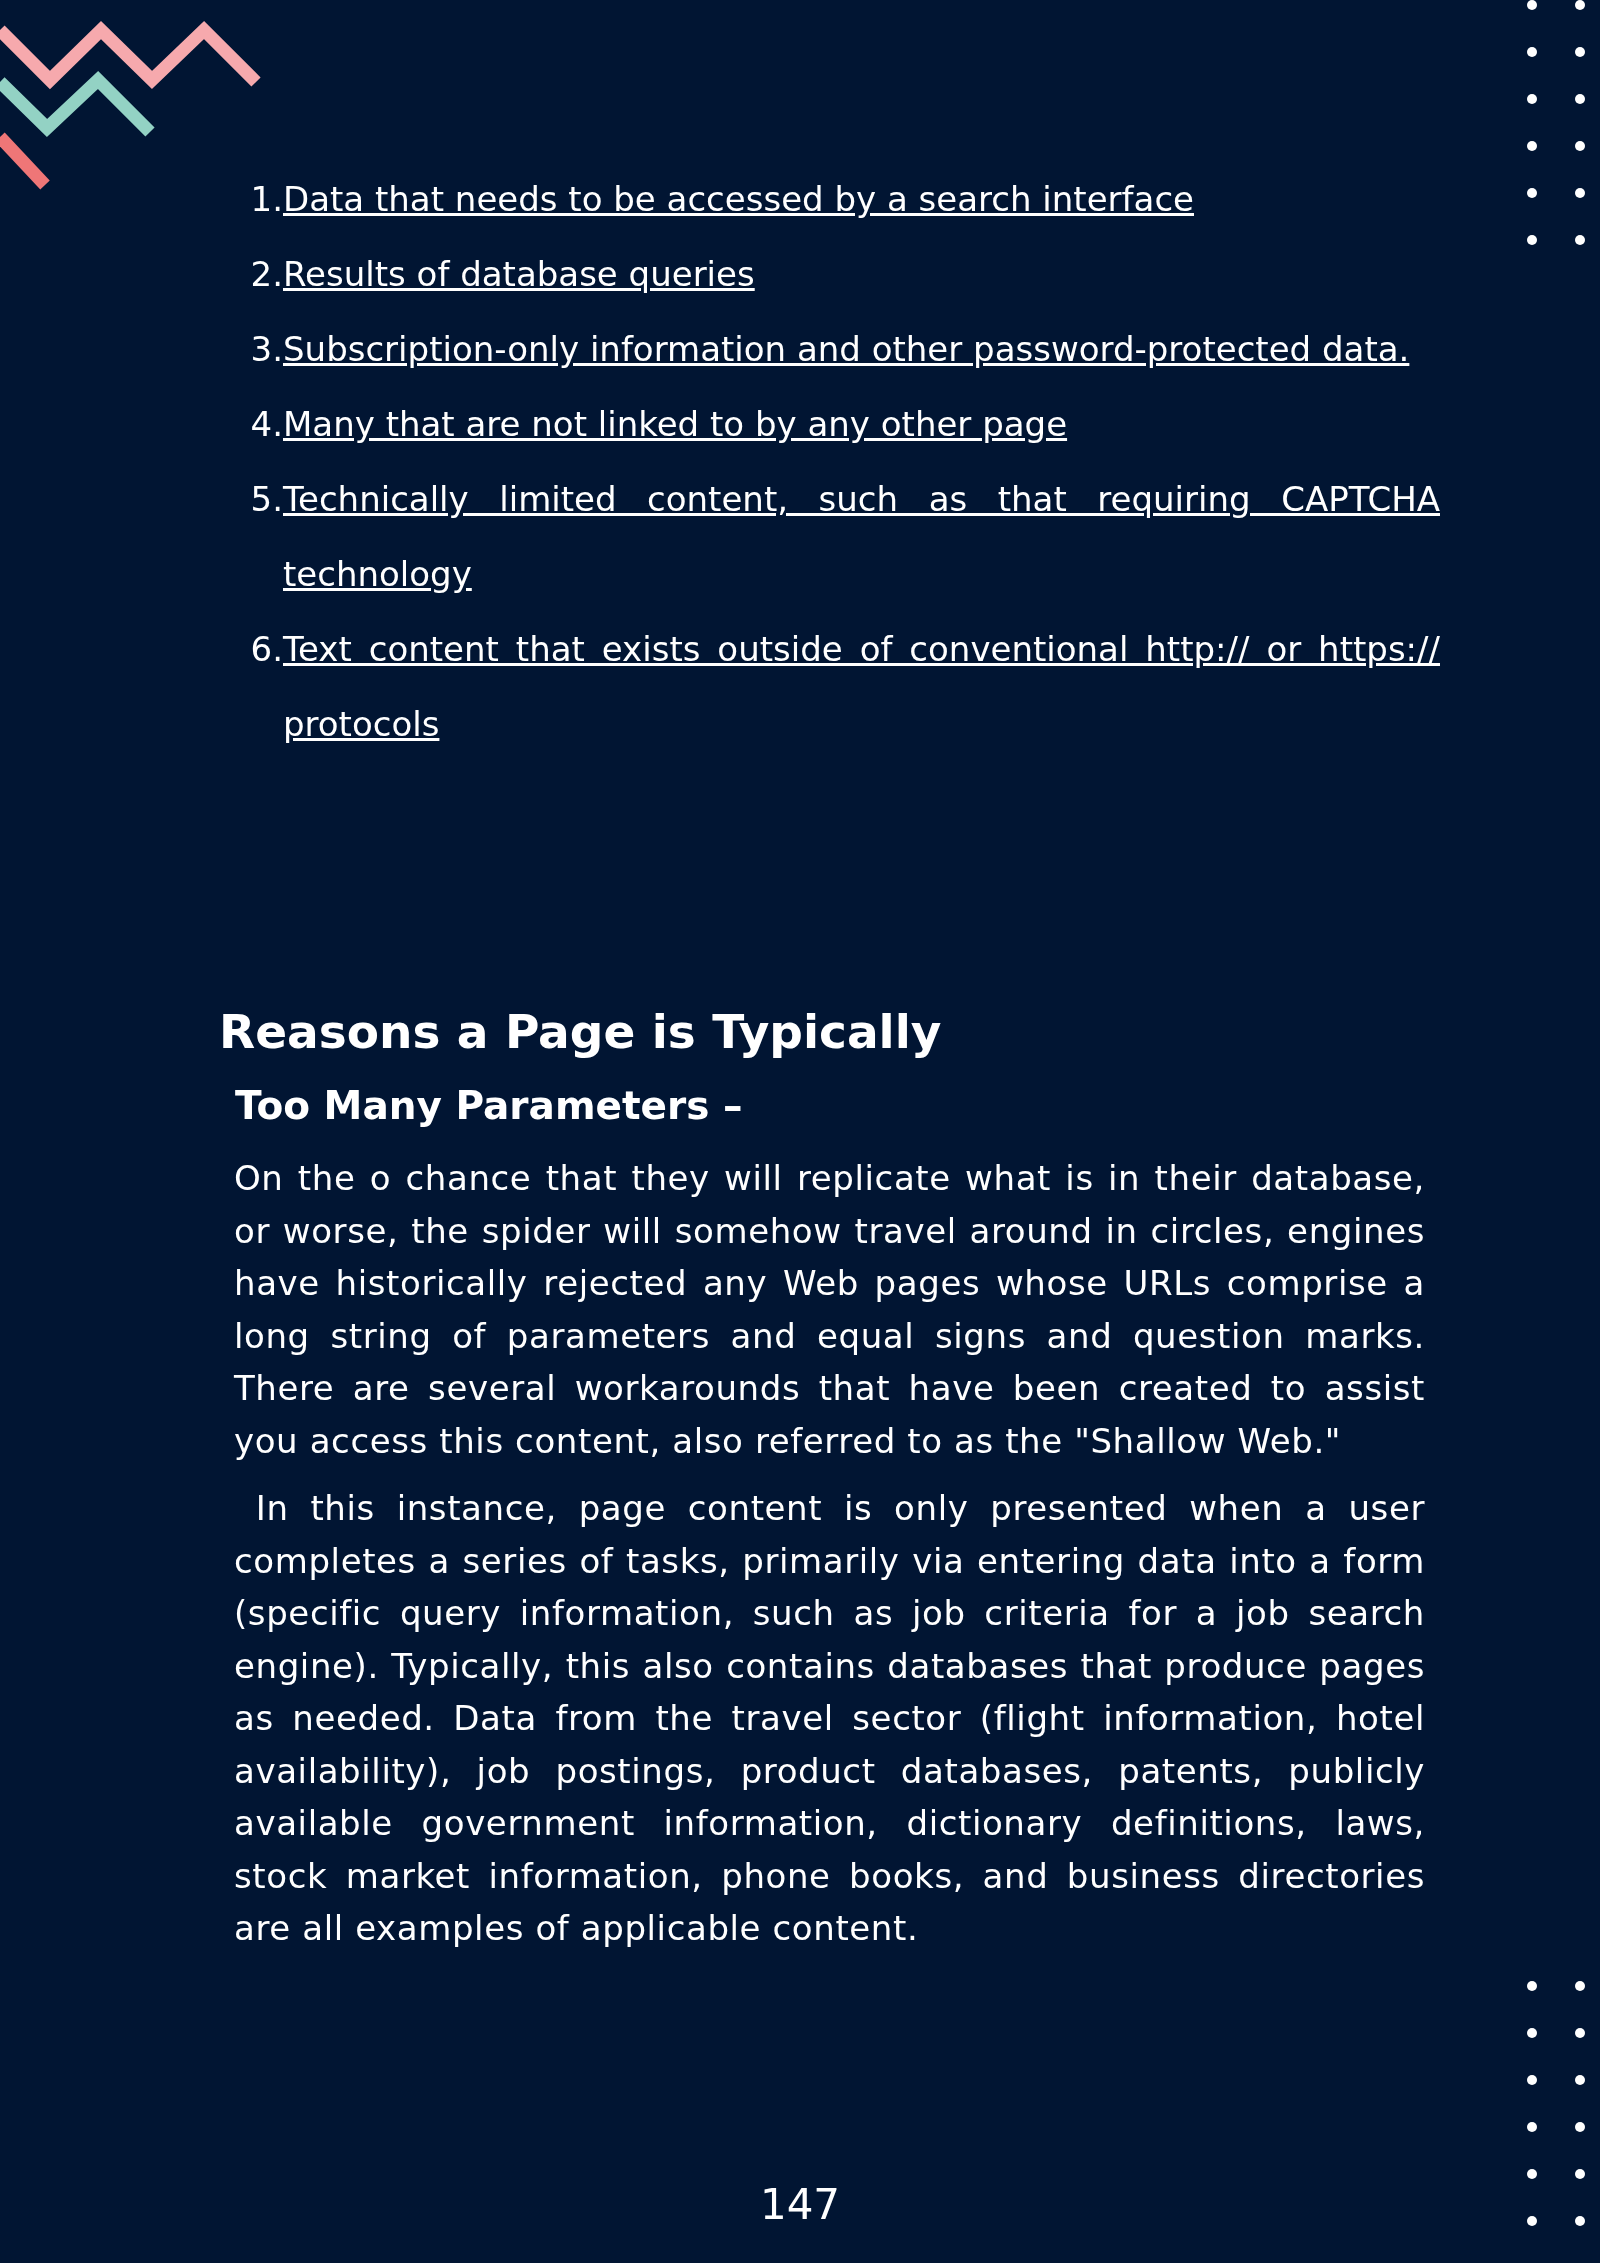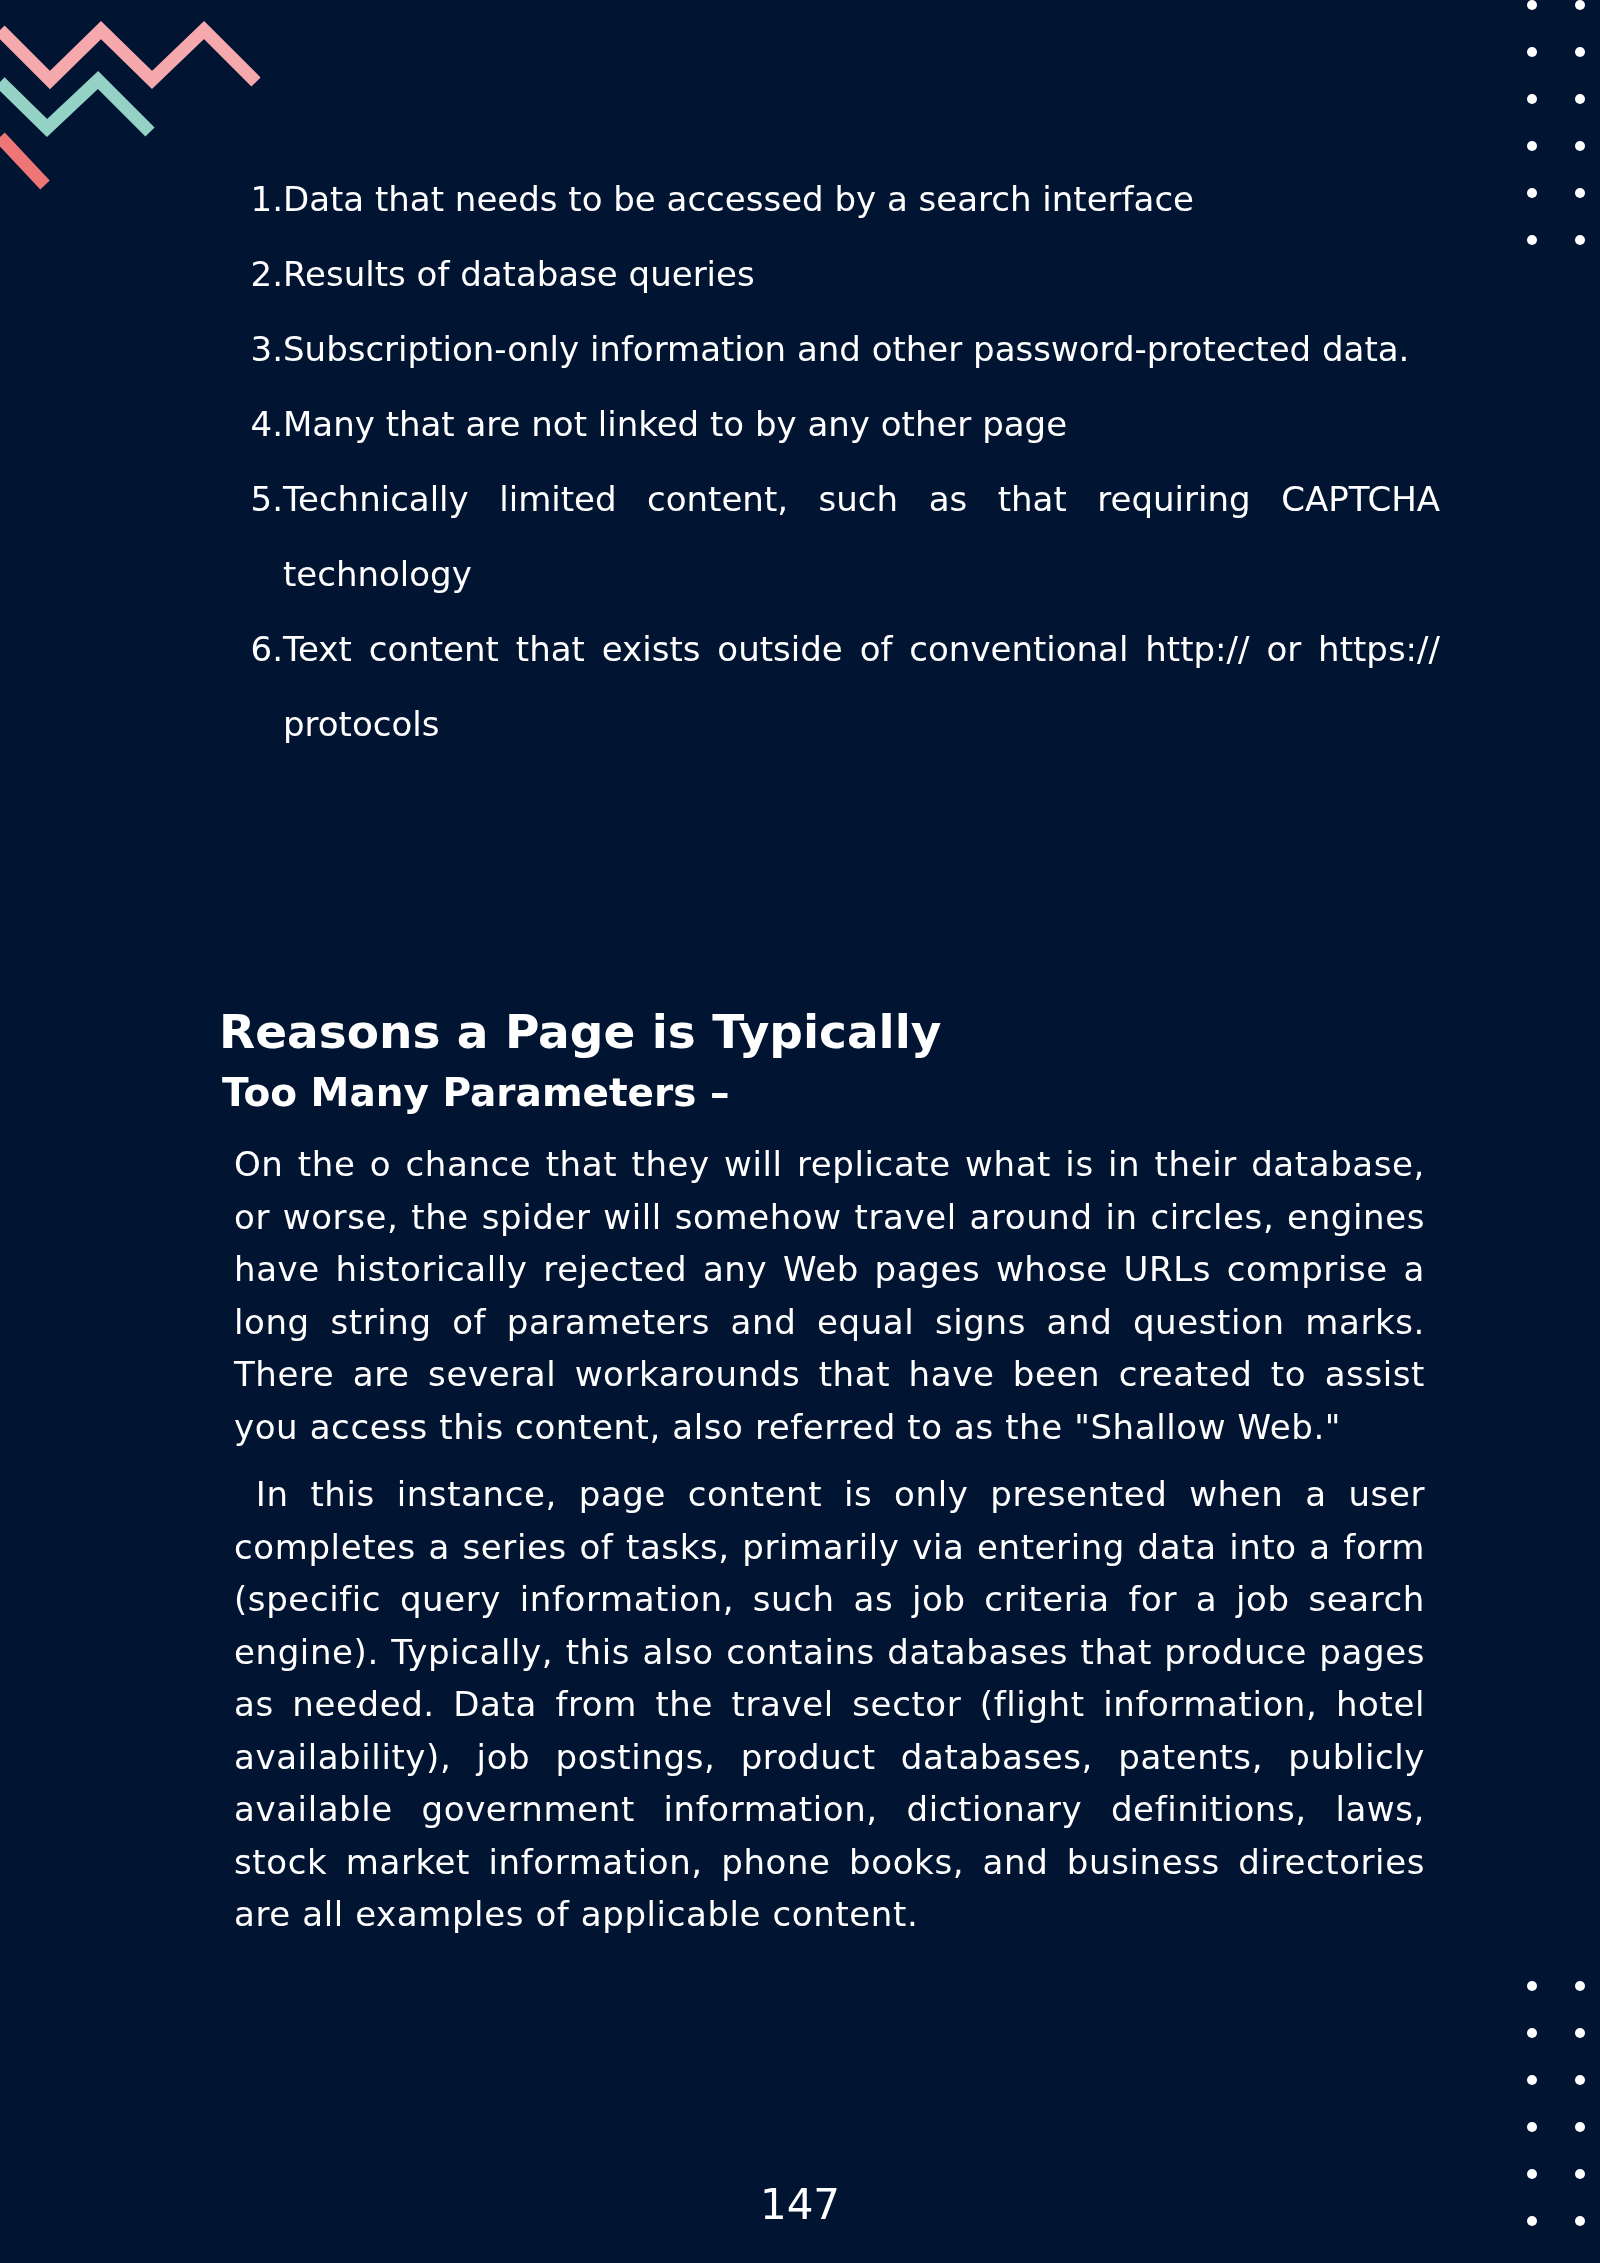--- a/index.html
+++ b/index.html
@@ -15,7 +15,7 @@
   ol.examples { list-style:none; margin:0; padding:0; }
   ol.examples li { display:flex; font-size:34px; line-height:75px; text-align:justify; }
   ol.examples li .num { width:64px; text-align:right; flex:none; padding-right:0; }
-  ol.examples li .txt { flex:1; text-align:justify; text-align-last:left; }
+  ol.examples li .txt { flex:1; text-align:justify; text-align-last:left;text-decoration:underline; }
   h2.section { font-weight:bold; font-size:47px; line-height:56px; margin:0; }
   h3.sub { font-weight:bold; font-size:39px; line-height:60px; margin:3px; text-align:justify; text-align-last:left; }
   p.body { font-size:34px; line-height:52.5px; margin:15px; text-align:justify; text-align-last:left; letter-spacing:0.6px; }

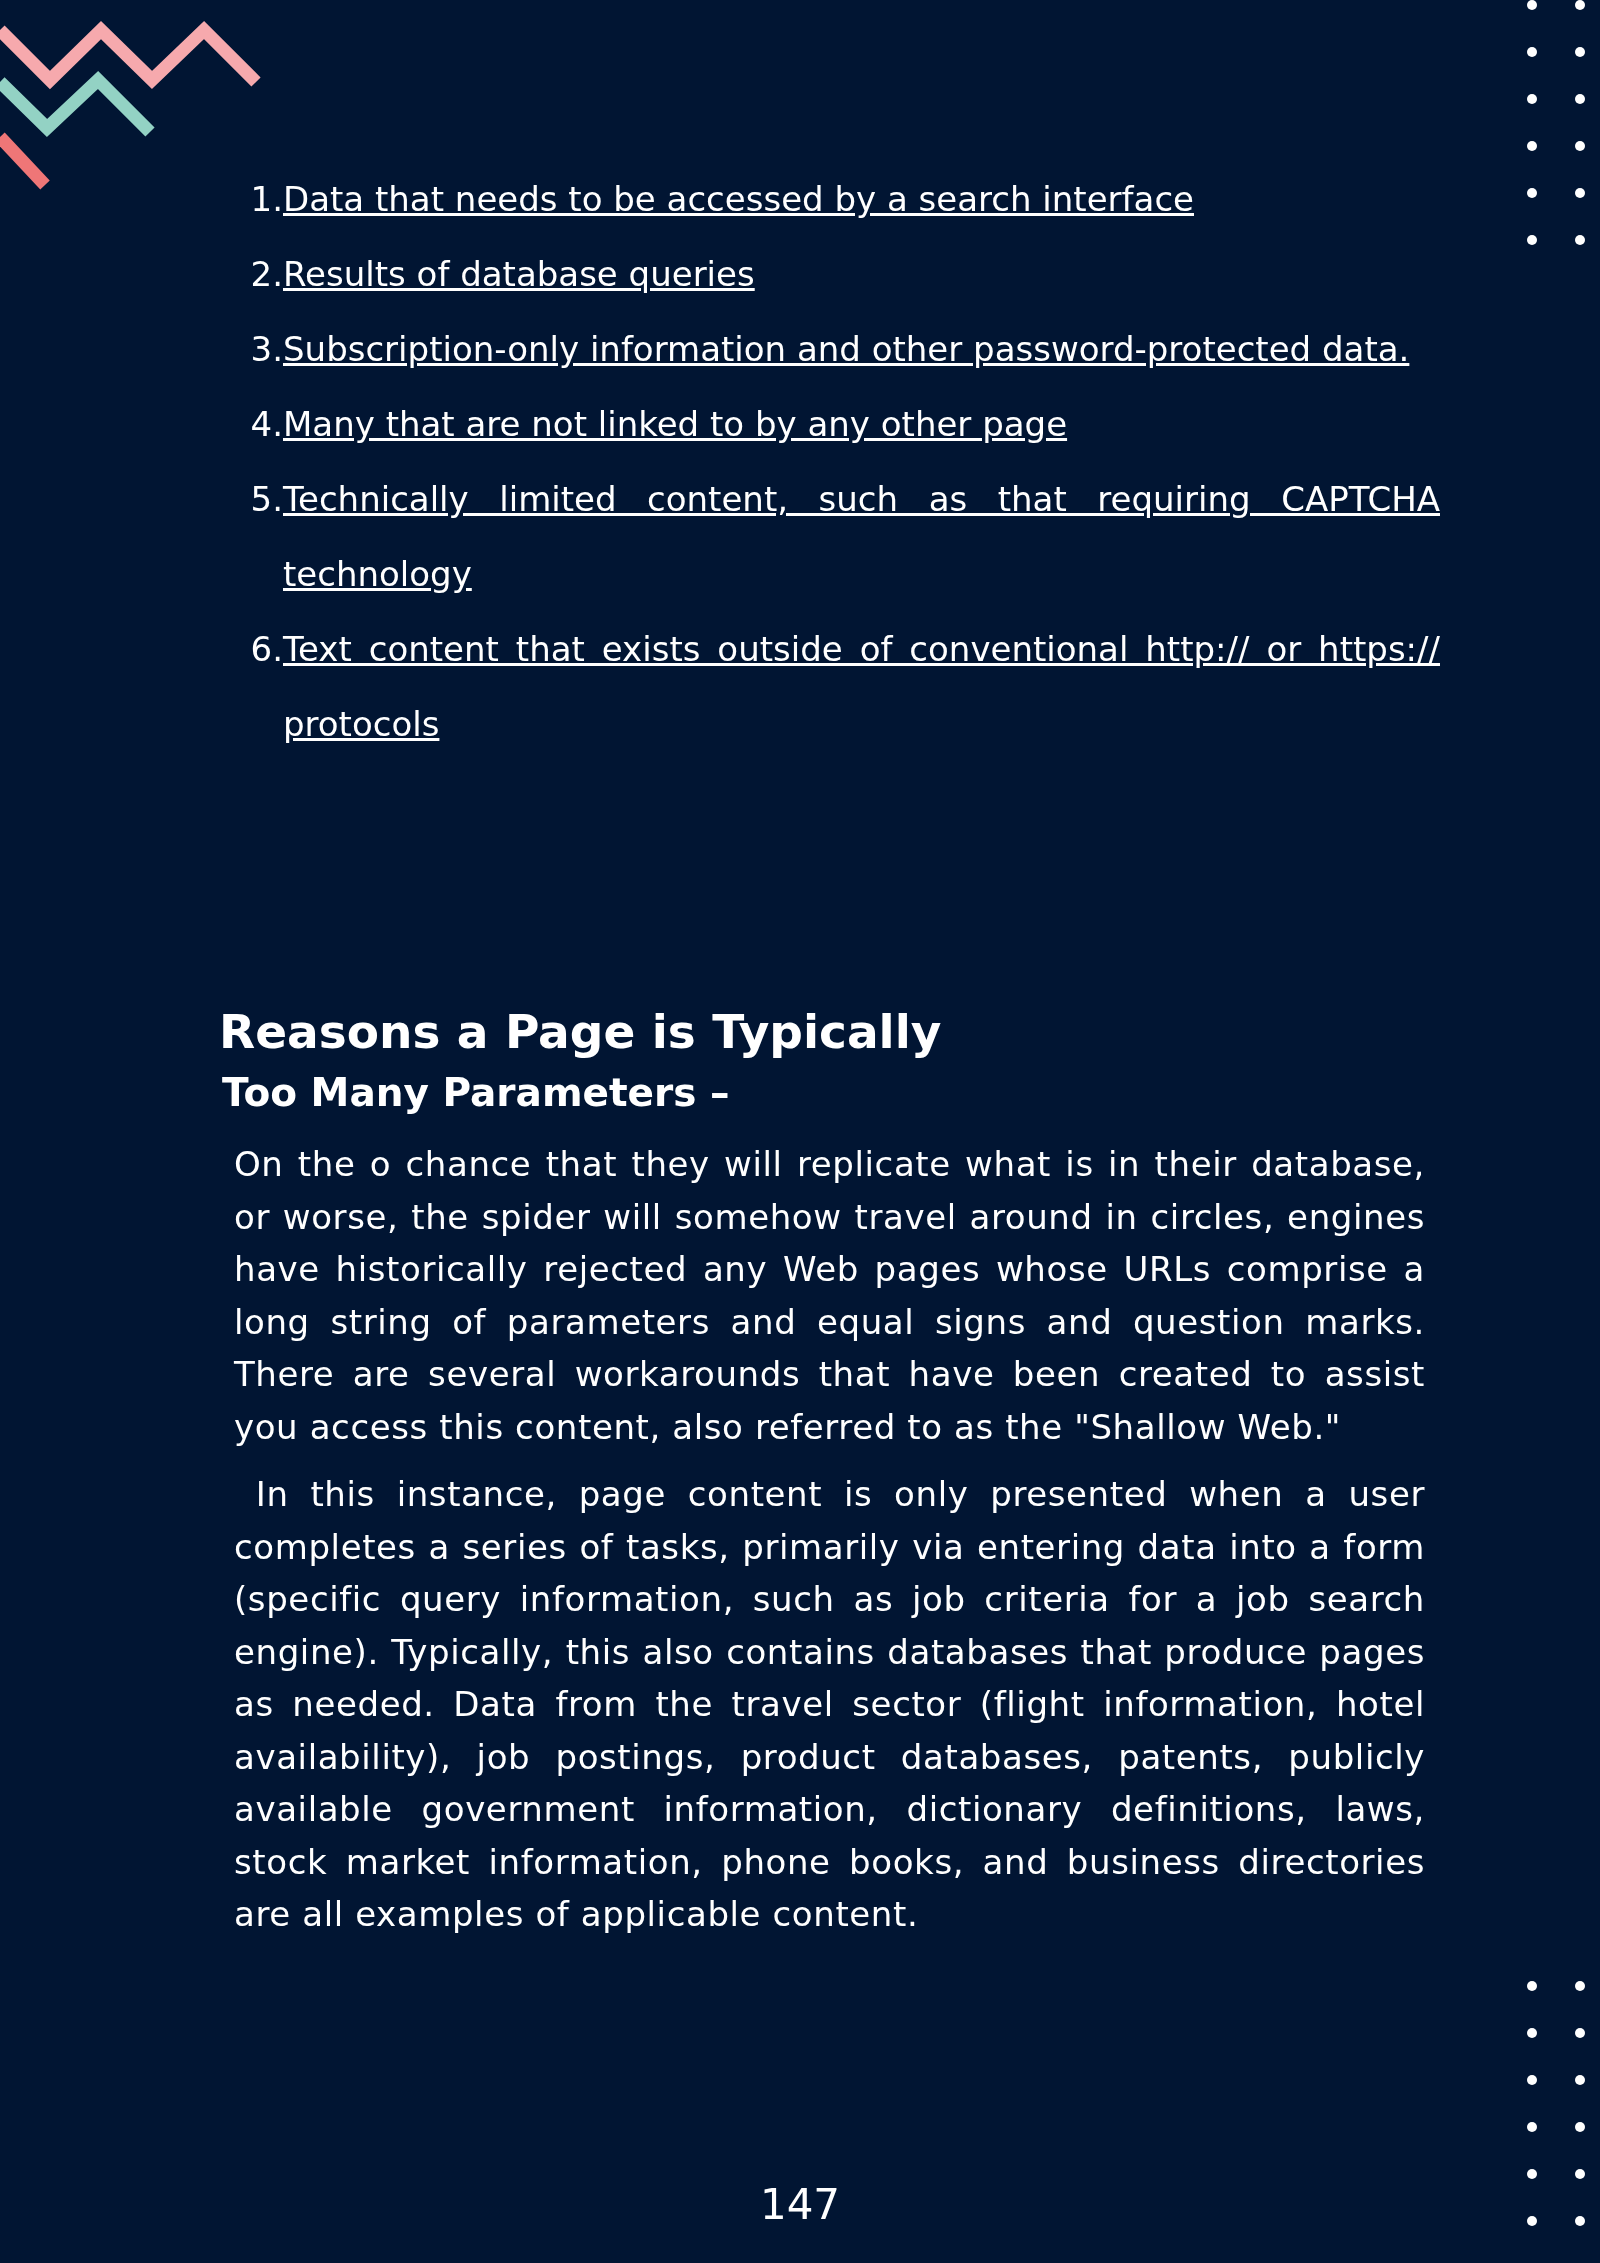--- a/index.html
+++ b/index.html
@@ -17,7 +17,7 @@
   ol.examples li .num { width:64px; text-align:right; flex:none; padding-right:0; }
   ol.examples li .txt { flex:1; text-align:justify; text-align-last:left;text-decoration:underline; }
   h2.section { font-weight:bold; font-size:47px; line-height:56px; margin:0; }
-  h3.sub { font-weight:bold; font-size:39px; line-height:60px; margin:3px; text-align:justify; text-align-last:left; }
+  h3.sub { font-weight:bold; font-size:39px; line-height:60px; margin:16px; text-align:justify; text-align-last:left; }
   p.body { font-size:34px; line-height:52.5px; margin:15px; text-align:justify; text-align-last:left; letter-spacing:0.6px; }
   .pagenum { position:absolute; left:0; width:1600px; top:2180px; text-align:center; font-size:42px; }
 </style>

